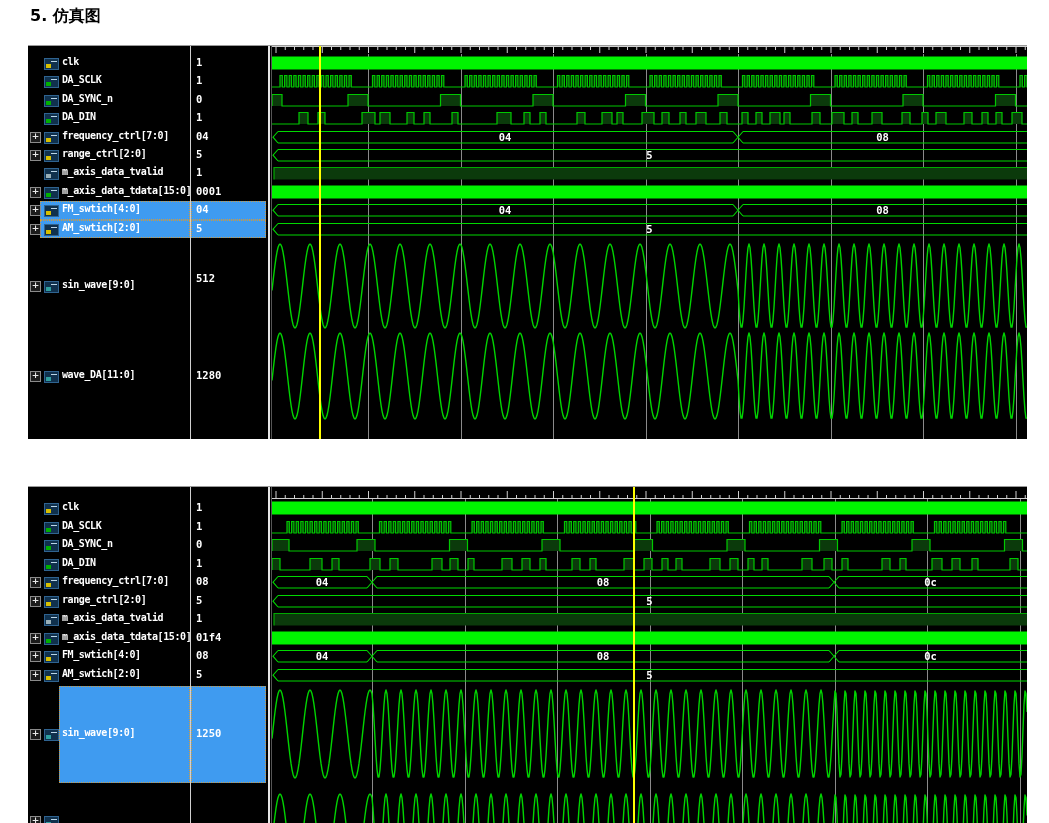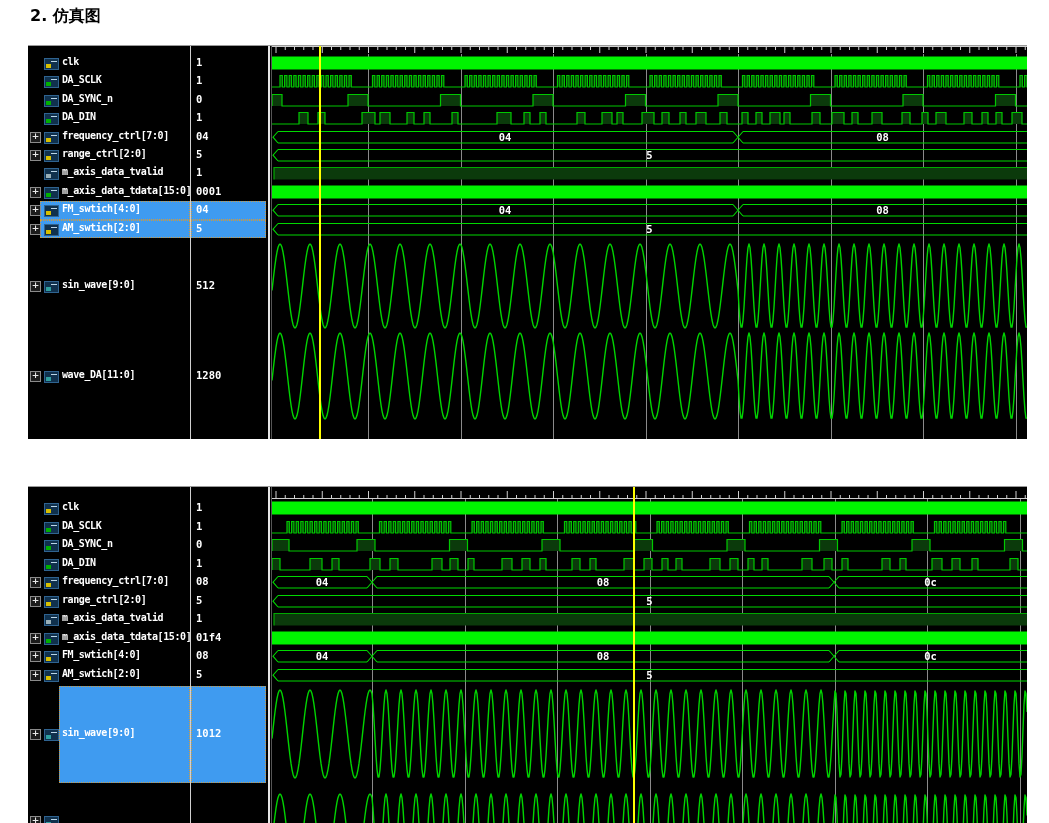--- a/index.html
+++ b/index.html
@@ -35,7 +35,7 @@
 <body>
 
 <div id="page">
-  <div class="page-title">2. 仿真图</div>
+  <div class="page-title">5. 仿真图</div>
   <div class="panel panel1">
       <div class="hl-block" style="left:12px;top:155.2px;width:150px;height:18.4px;"></div>
       <div class="hl-block" style="left:163px;top:155.2px;width:75px;height:18.4px;"></div>

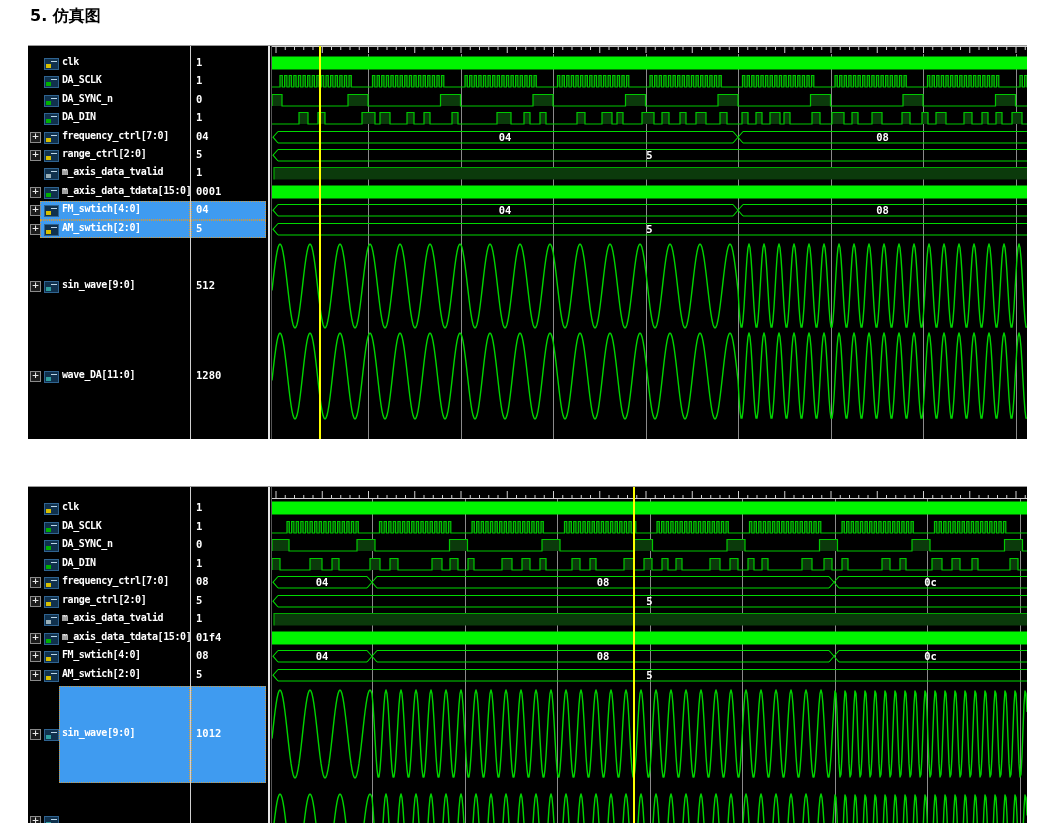--- a/index.html
+++ b/index.html
@@ -322,7 +322,7 @@
         </div>
         <span class="lbl">sin_wave[9:0]</span>
       </div>
-      <div class="row-value" style="top:231px;">
+      <div class="row-value" style="top:224px;">
         <span class="val">512</span>
       </div>
       <div class="wave-lane" style="top:195px;height:90px;">

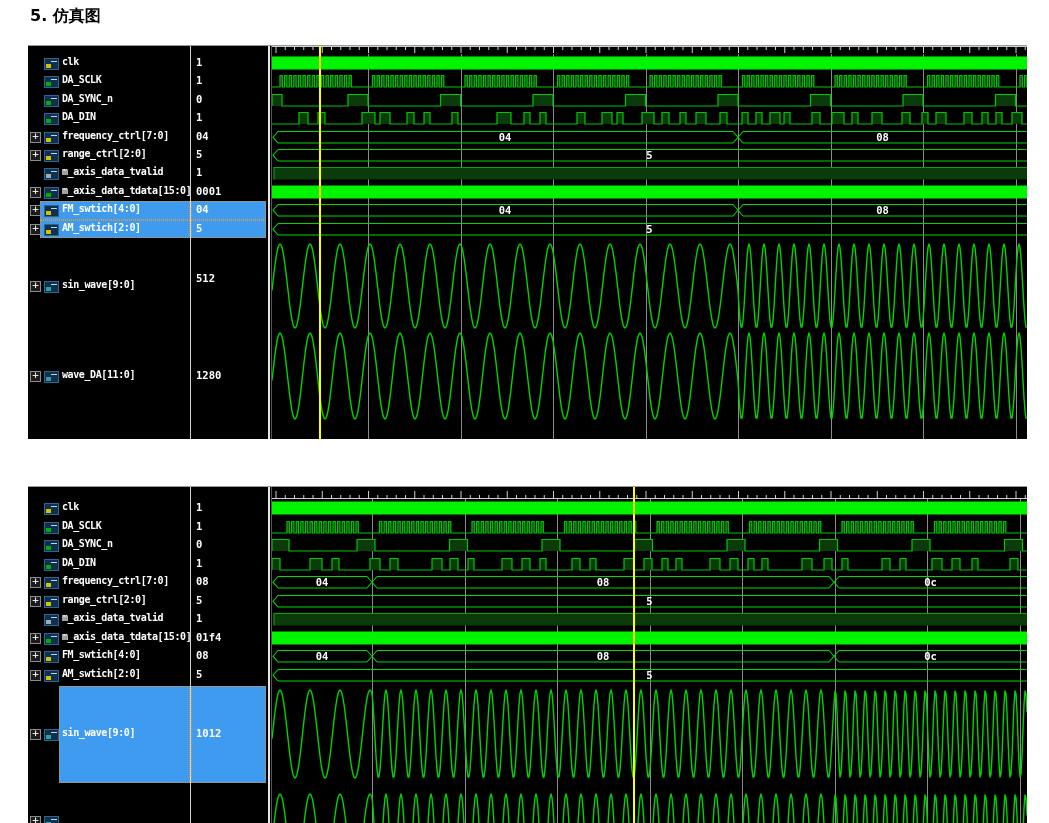--- a/index.html
+++ b/index.html
@@ -639,7 +639,7 @@
         <span class="lbl">sin_wave[9:0]</span>
       </div>
       <div class="row-value" style="top:238px;">
-        <span class="val">1012</span>
+        <span class="val">1250</span>
       </div>
       <div class="wave-lane" style="top:199px;height:97px;">
         <svg width="755" height="97" viewBox="0 0 755 97">

